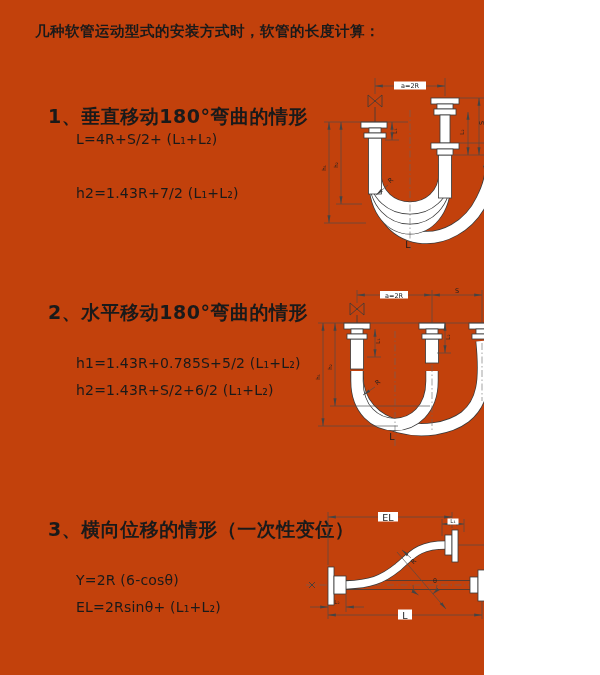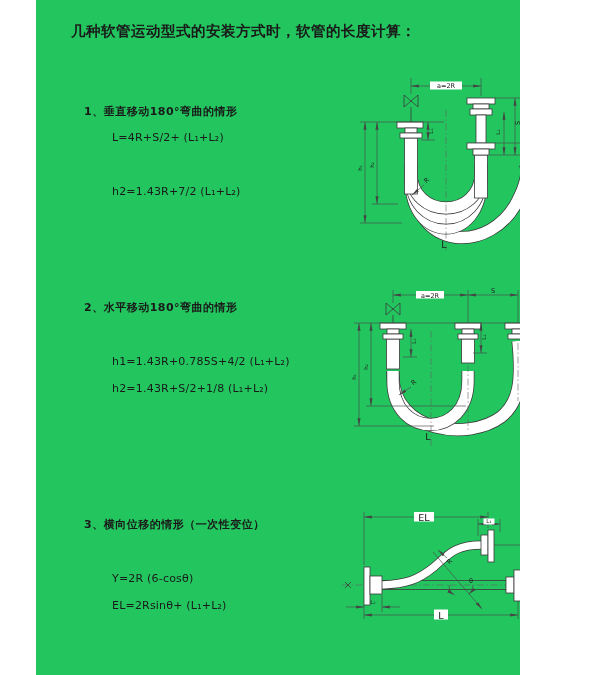--- a/index.html
+++ b/index.html
@@ -3,8 +3,8 @@
 <meta charset="utf-8">
 <style>
   html,body{margin:0;padding:0;background:#fff;}
-  .page{position:relative;width:484px;height:675px;background:#22c55e;overflow:hidden;
-        font-family:"DejaVu Sans","Liberation Sans",sans-serif;color:#1a1a1a;margin-left:36px;}
+  .page{position:relative;width:484px;height:675px;background:#c2410c;overflow:hidden;
+        font-family:"DejaVu Sans","Liberation Sans",sans-serif;color:#1a1a1a;}
   .title{position:absolute;left:35px;top:22px;font-size:14.5px;font-weight:bold;letter-spacing:.5px;}
   .heading{position:absolute;font-size:11px;font-weight:bold;letter-spacing:.5px;}
   .formula{position:absolute;font-size:11px;letter-spacing:.2px;}

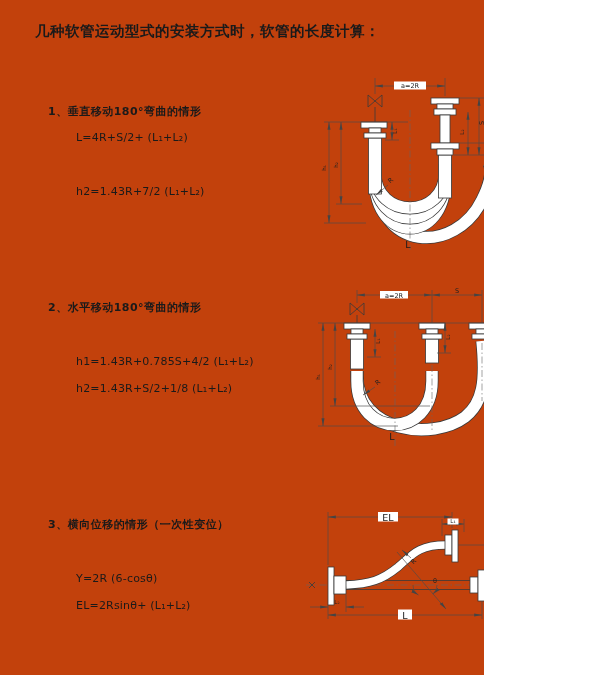--- a/index.html
+++ b/index.html
@@ -6,7 +6,7 @@
   .page{position:relative;width:484px;height:675px;background:#c2410c;overflow:hidden;
         font-family:"DejaVu Sans","Liberation Sans",sans-serif;color:#1a1a1a;}
   .title{position:absolute;left:35px;top:22px;font-size:14.5px;font-weight:bold;letter-spacing:.5px;}
-  .heading{position:absolute;font-size:11px;font-weight:bold;letter-spacing:.5px;}
+  .heading{position:absolute;font-size:19px;font-weight:bold;letter-spacing:.5px;}
   .formula{position:absolute;font-size:11px;letter-spacing:.2px;}
   svg{position:absolute;overflow:visible;}
   .ln{stroke:#3a3a3a;stroke-width:.8;fill:none;}

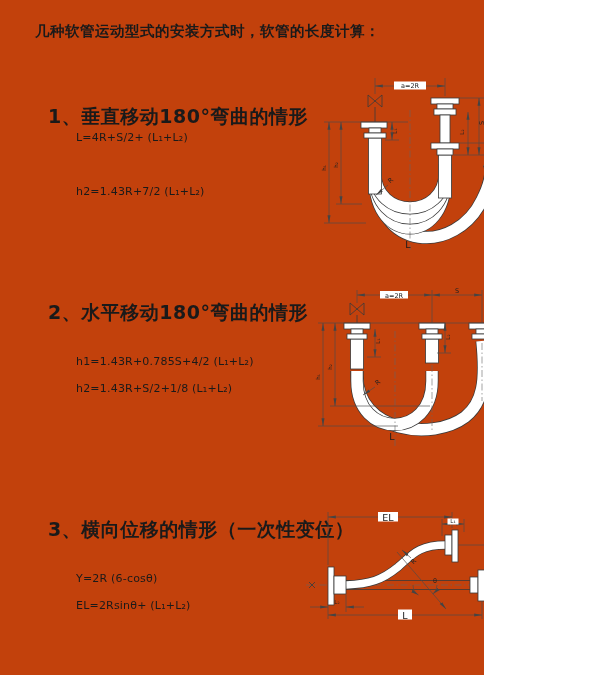--- a/index.html
+++ b/index.html
@@ -7,7 +7,7 @@
         font-family:"DejaVu Sans","Liberation Sans",sans-serif;color:#1a1a1a;}
   .title{position:absolute;left:35px;top:22px;font-size:14.5px;font-weight:bold;letter-spacing:.5px;}
   .heading{position:absolute;font-size:19px;font-weight:bold;letter-spacing:.5px;}
-  .formula{position:absolute;font-size:11px;letter-spacing:.2px;}
+  .formula{position:absolute;font-size:14px;letter-spacing:.2px;}
   svg{position:absolute;overflow:visible;}
   .ln{stroke:#3a3a3a;stroke-width:.8;fill:none;}
   .dim{stroke:#4a4a4a;stroke-width:.65;fill:none;}

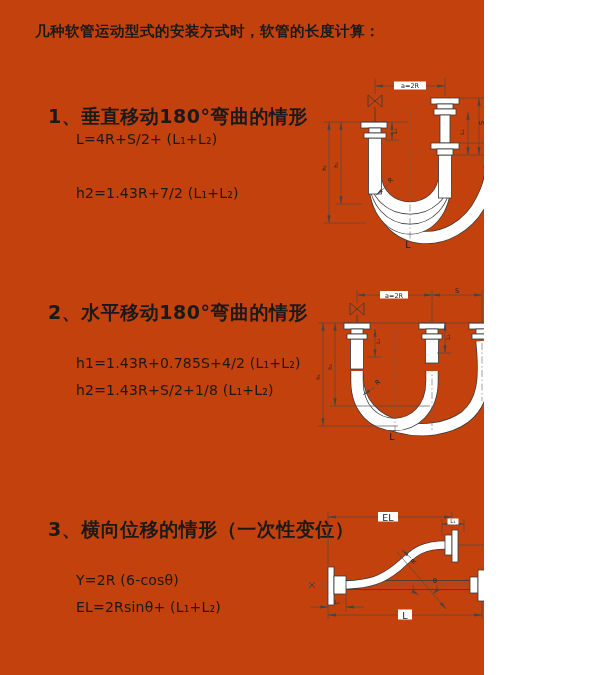--- a/index.html
+++ b/index.html
@@ -34,7 +34,7 @@
   <div class="formula" style="left:76px;top:185px">h2=1.43R+7/2 (L₁+L₂)</div>
 
   <div class="heading" style="left:48px;top:300px">2、水平移动180°弯曲的情形</div>
-  <div class="formula" style="left:76px;top:355px">h1=1.43R+0.785S+4/2 (L₁+L₂)</div>
+  <div class="formula" style="left:76px;top:355px">h1=1.43R+0.785S+5/2 (L₁+L₂)</div>
   <div class="formula" style="left:76px;top:382px">h2=1.43R+S/2+1/8 (L₁+L₂)</div>
 
   <div class="heading" style="left:48px;top:517px">3、横向位移的情形（一次性变位）</div>

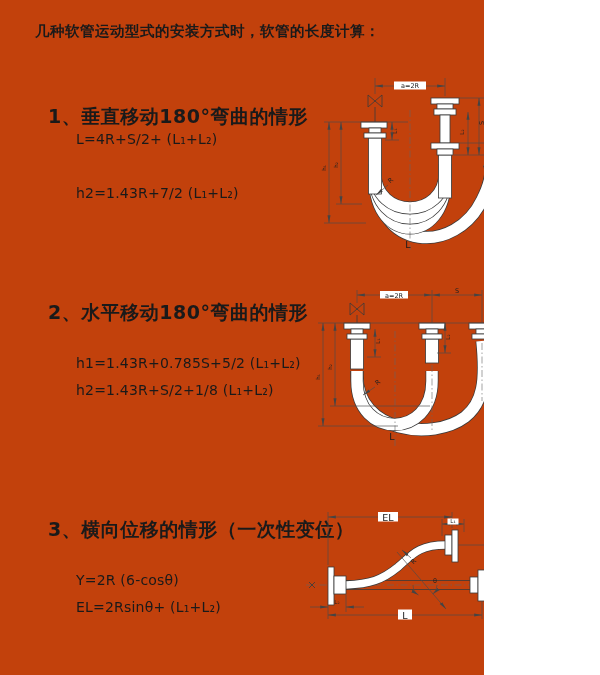--- a/index.html
+++ b/index.html
@@ -35,7 +35,7 @@
 
   <div class="heading" style="left:48px;top:300px">2、水平移动180°弯曲的情形</div>
   <div class="formula" style="left:76px;top:355px">h1=1.43R+0.785S+5/2 (L₁+L₂)</div>
-  <div class="formula" style="left:76px;top:382px">h2=1.43R+S/2+1/8 (L₁+L₂)</div>
+  <div class="formula" style="left:76px;top:382px">h2=1.43R+S/2+6/2 (L₁+L₂)</div>
 
   <div class="heading" style="left:48px;top:517px">3、横向位移的情形（一次性变位）</div>
   <div class="formula" style="left:76px;top:572px">Y=2R (6-cosθ)</div>

